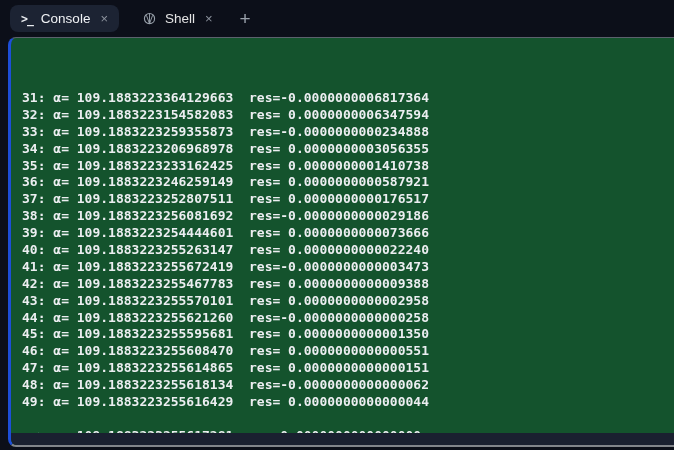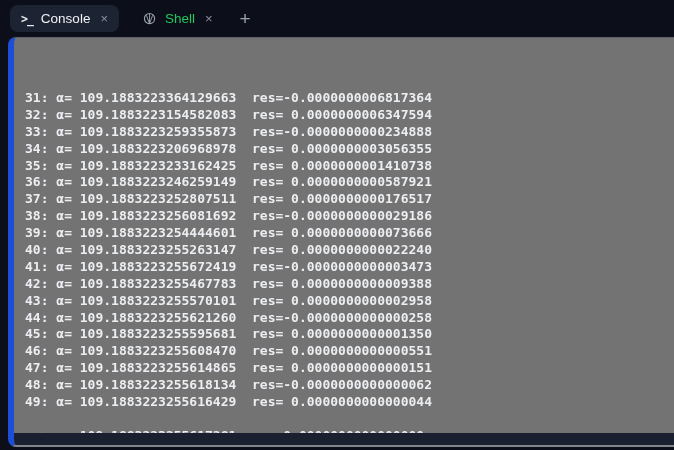--- a/index.html
+++ b/index.html
@@ -38,7 +38,7 @@
   .tab.active { background: #1c2333; }
   .tab-label {
     font-size: 13.5px;
-    color: #22c55e;
+    color: #e5e5e5;
     white-space: nowrap;
   }
   .tab.active .tab-label {

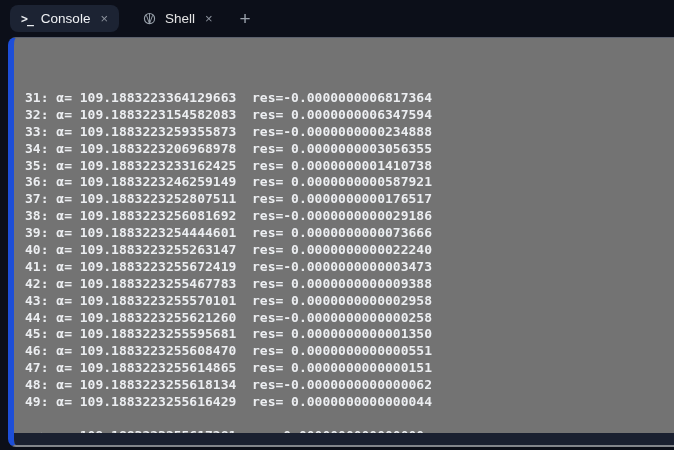--- a/index.html
+++ b/index.html
@@ -76,9 +76,9 @@
     left: 8px;
     right: 0;
     bottom: 3px;
-    background: #737373;
+    background: #14532d;
     border-top: 1px solid #5c616d;
-    border-left: 6px solid #1d4ed8;
+    border-left: 3px solid #1d4ed8;
     border-bottom: 2px solid #82858b;
     border-radius: 8px 0 0 8px;
     box-sizing: border-box;

